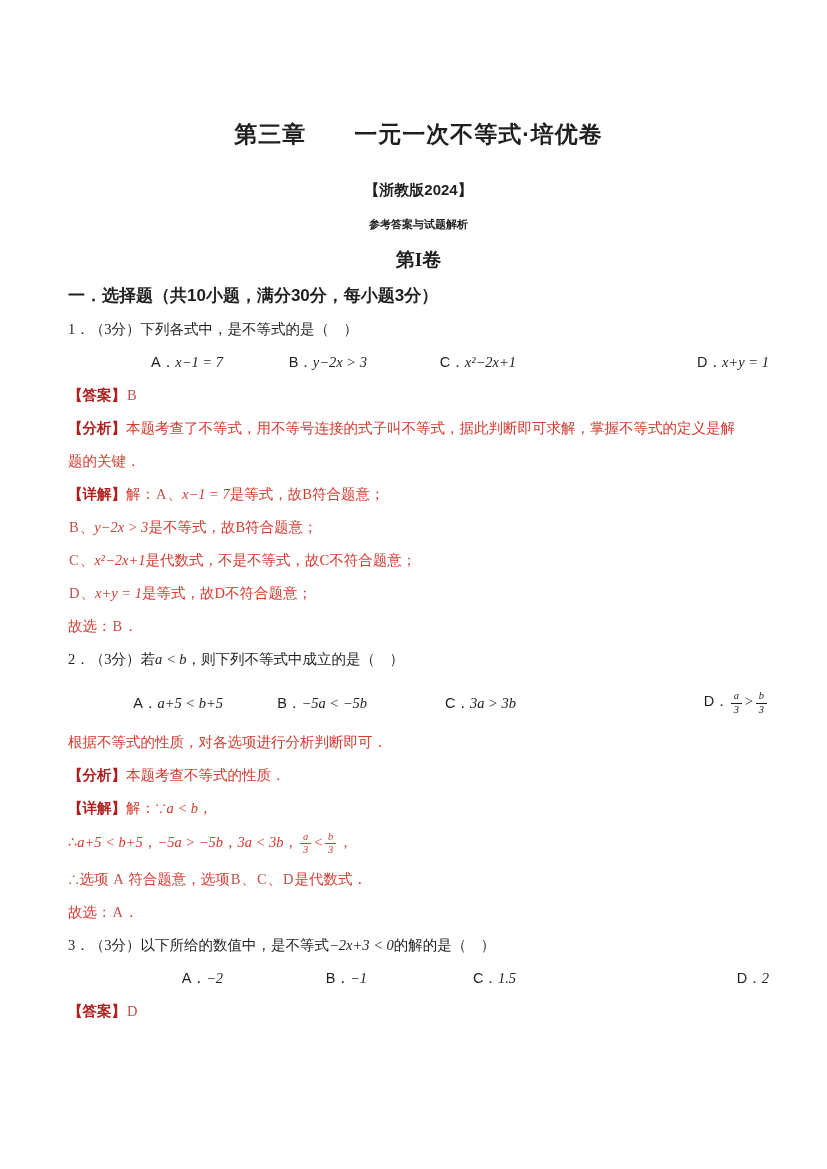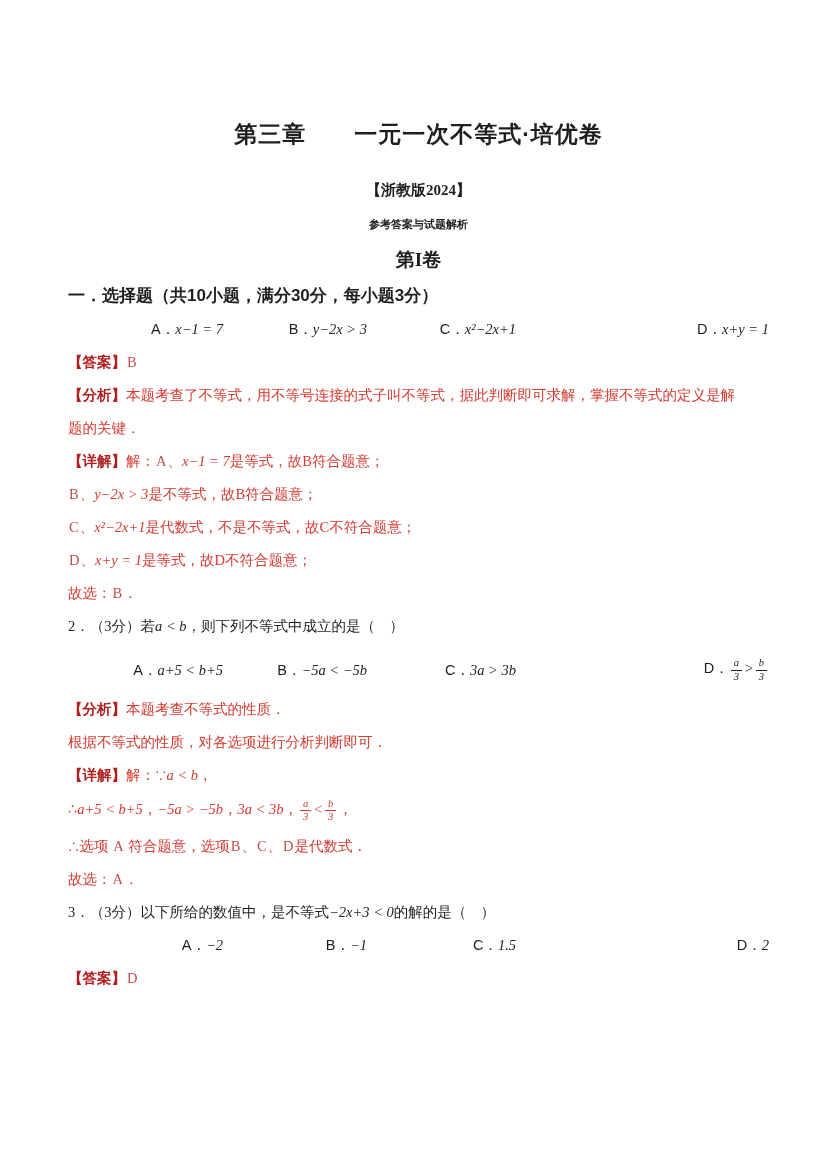--- a/index.html
+++ b/index.html
@@ -18,7 +18,7 @@
   }
   .doc-edition {
     text-align:center; font-size:15px; font-weight:700; margin-top:30px;
-    font-family:Liberation Serif, serif; line-height:20px;
+    font-family:Liberation Sans, sans-serif; line-height:20px;
   }
   .doc-subtitle {
     text-align:center; font-size:11px; font-weight:700; margin-top:17px;

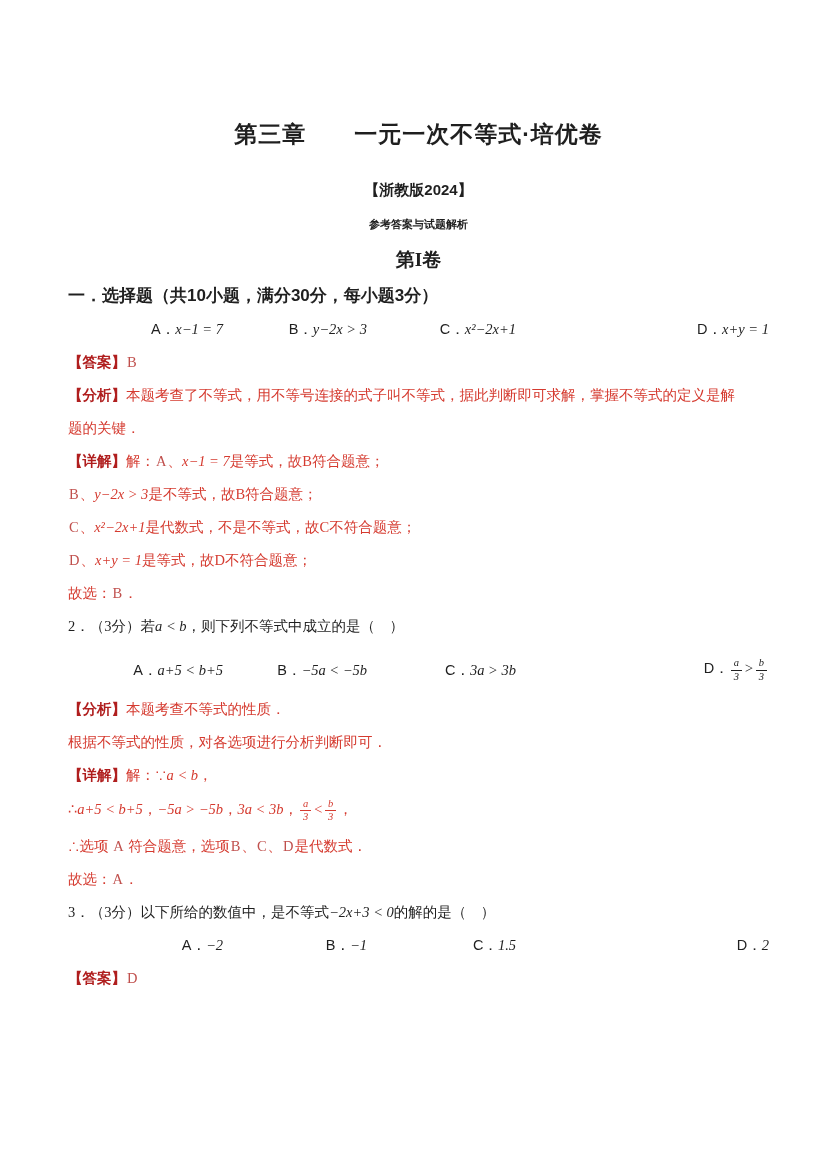--- a/index.html
+++ b/index.html
@@ -65,6 +65,7 @@
   <div class="doc-volume">第I卷</div>
   <div class="section-heading">一．选择题（共10小题，满分30分，每小题3分）</div>
   <div class="doc-body" id="doc-body">
+      <div class="line black"><span class="txt">1．（3分）下列各式中，是不等式的是（　）</span></div>
       <div class="line options">
         <span class="opt"><span class="optlabel">A．</span><span class="math">x−1 = 7</span></span>
         <span class="opt"><span class="optlabel">B．</span><span class="math">y−2x &gt; 3</span></span>

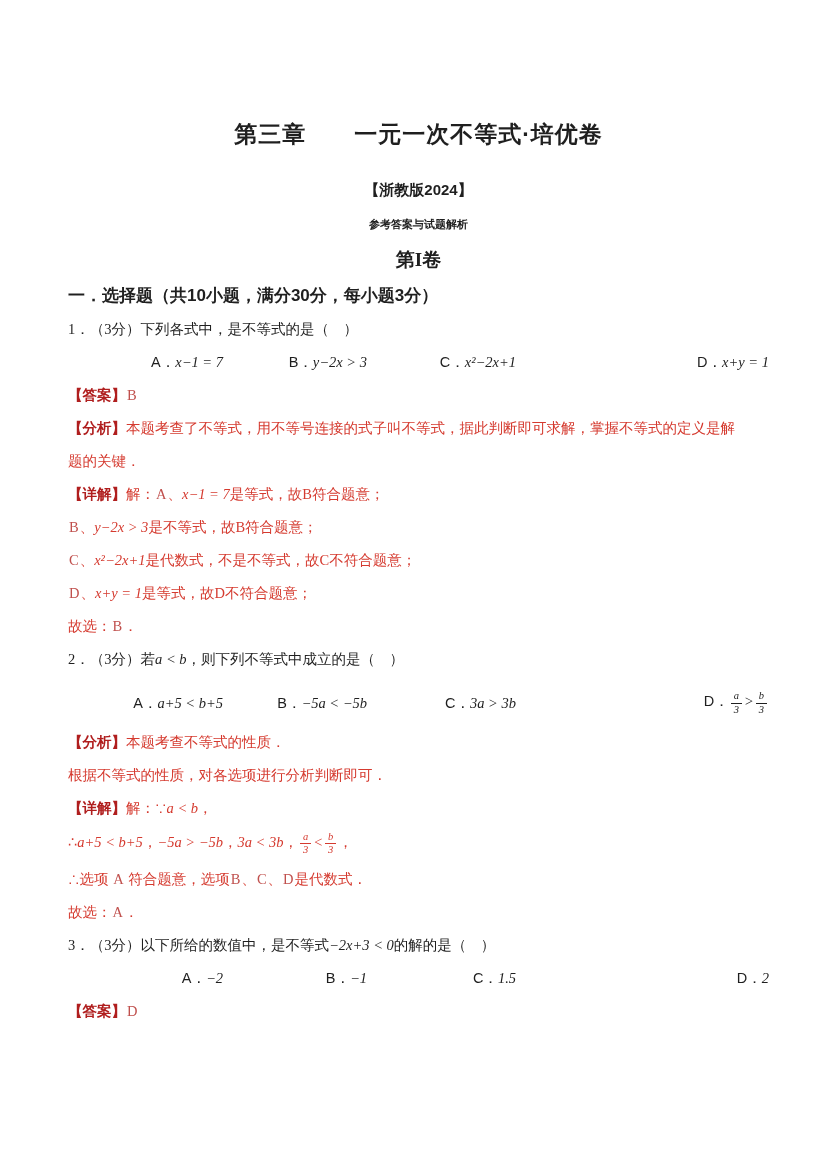--- a/index.html
+++ b/index.html
@@ -93,8 +93,8 @@
             <span class="den">3</span>
           </span></span>
       </div>
+      <div class="line red"><span class="txt">根据不等式的性质，对各选项进行分析判断即可．</span></div>
       <div class="line red"><span class="label">【分析】</span><span class="txt">本题考查不等式的性质．</span></div>
-      <div class="line red"><span class="txt">根据不等式的性质，对各选项进行分析判断即可．</span></div>
       <div class="line red"><span class="label">【详解】</span><span class="txt">解：∵</span><span class="math">a &lt; b</span><span class="txt">，</span></div>
       <div class="line red tall"><span class="txt">∴</span><span class="math">a+5 &lt; b+5</span><span class="txt">，</span><span class="math">−5a &gt; −5b</span><span class="txt">，</span><span class="math">3a &lt; 3b</span><span class="txt">，</span><span class="frac">
           <span class="num">a</span>

